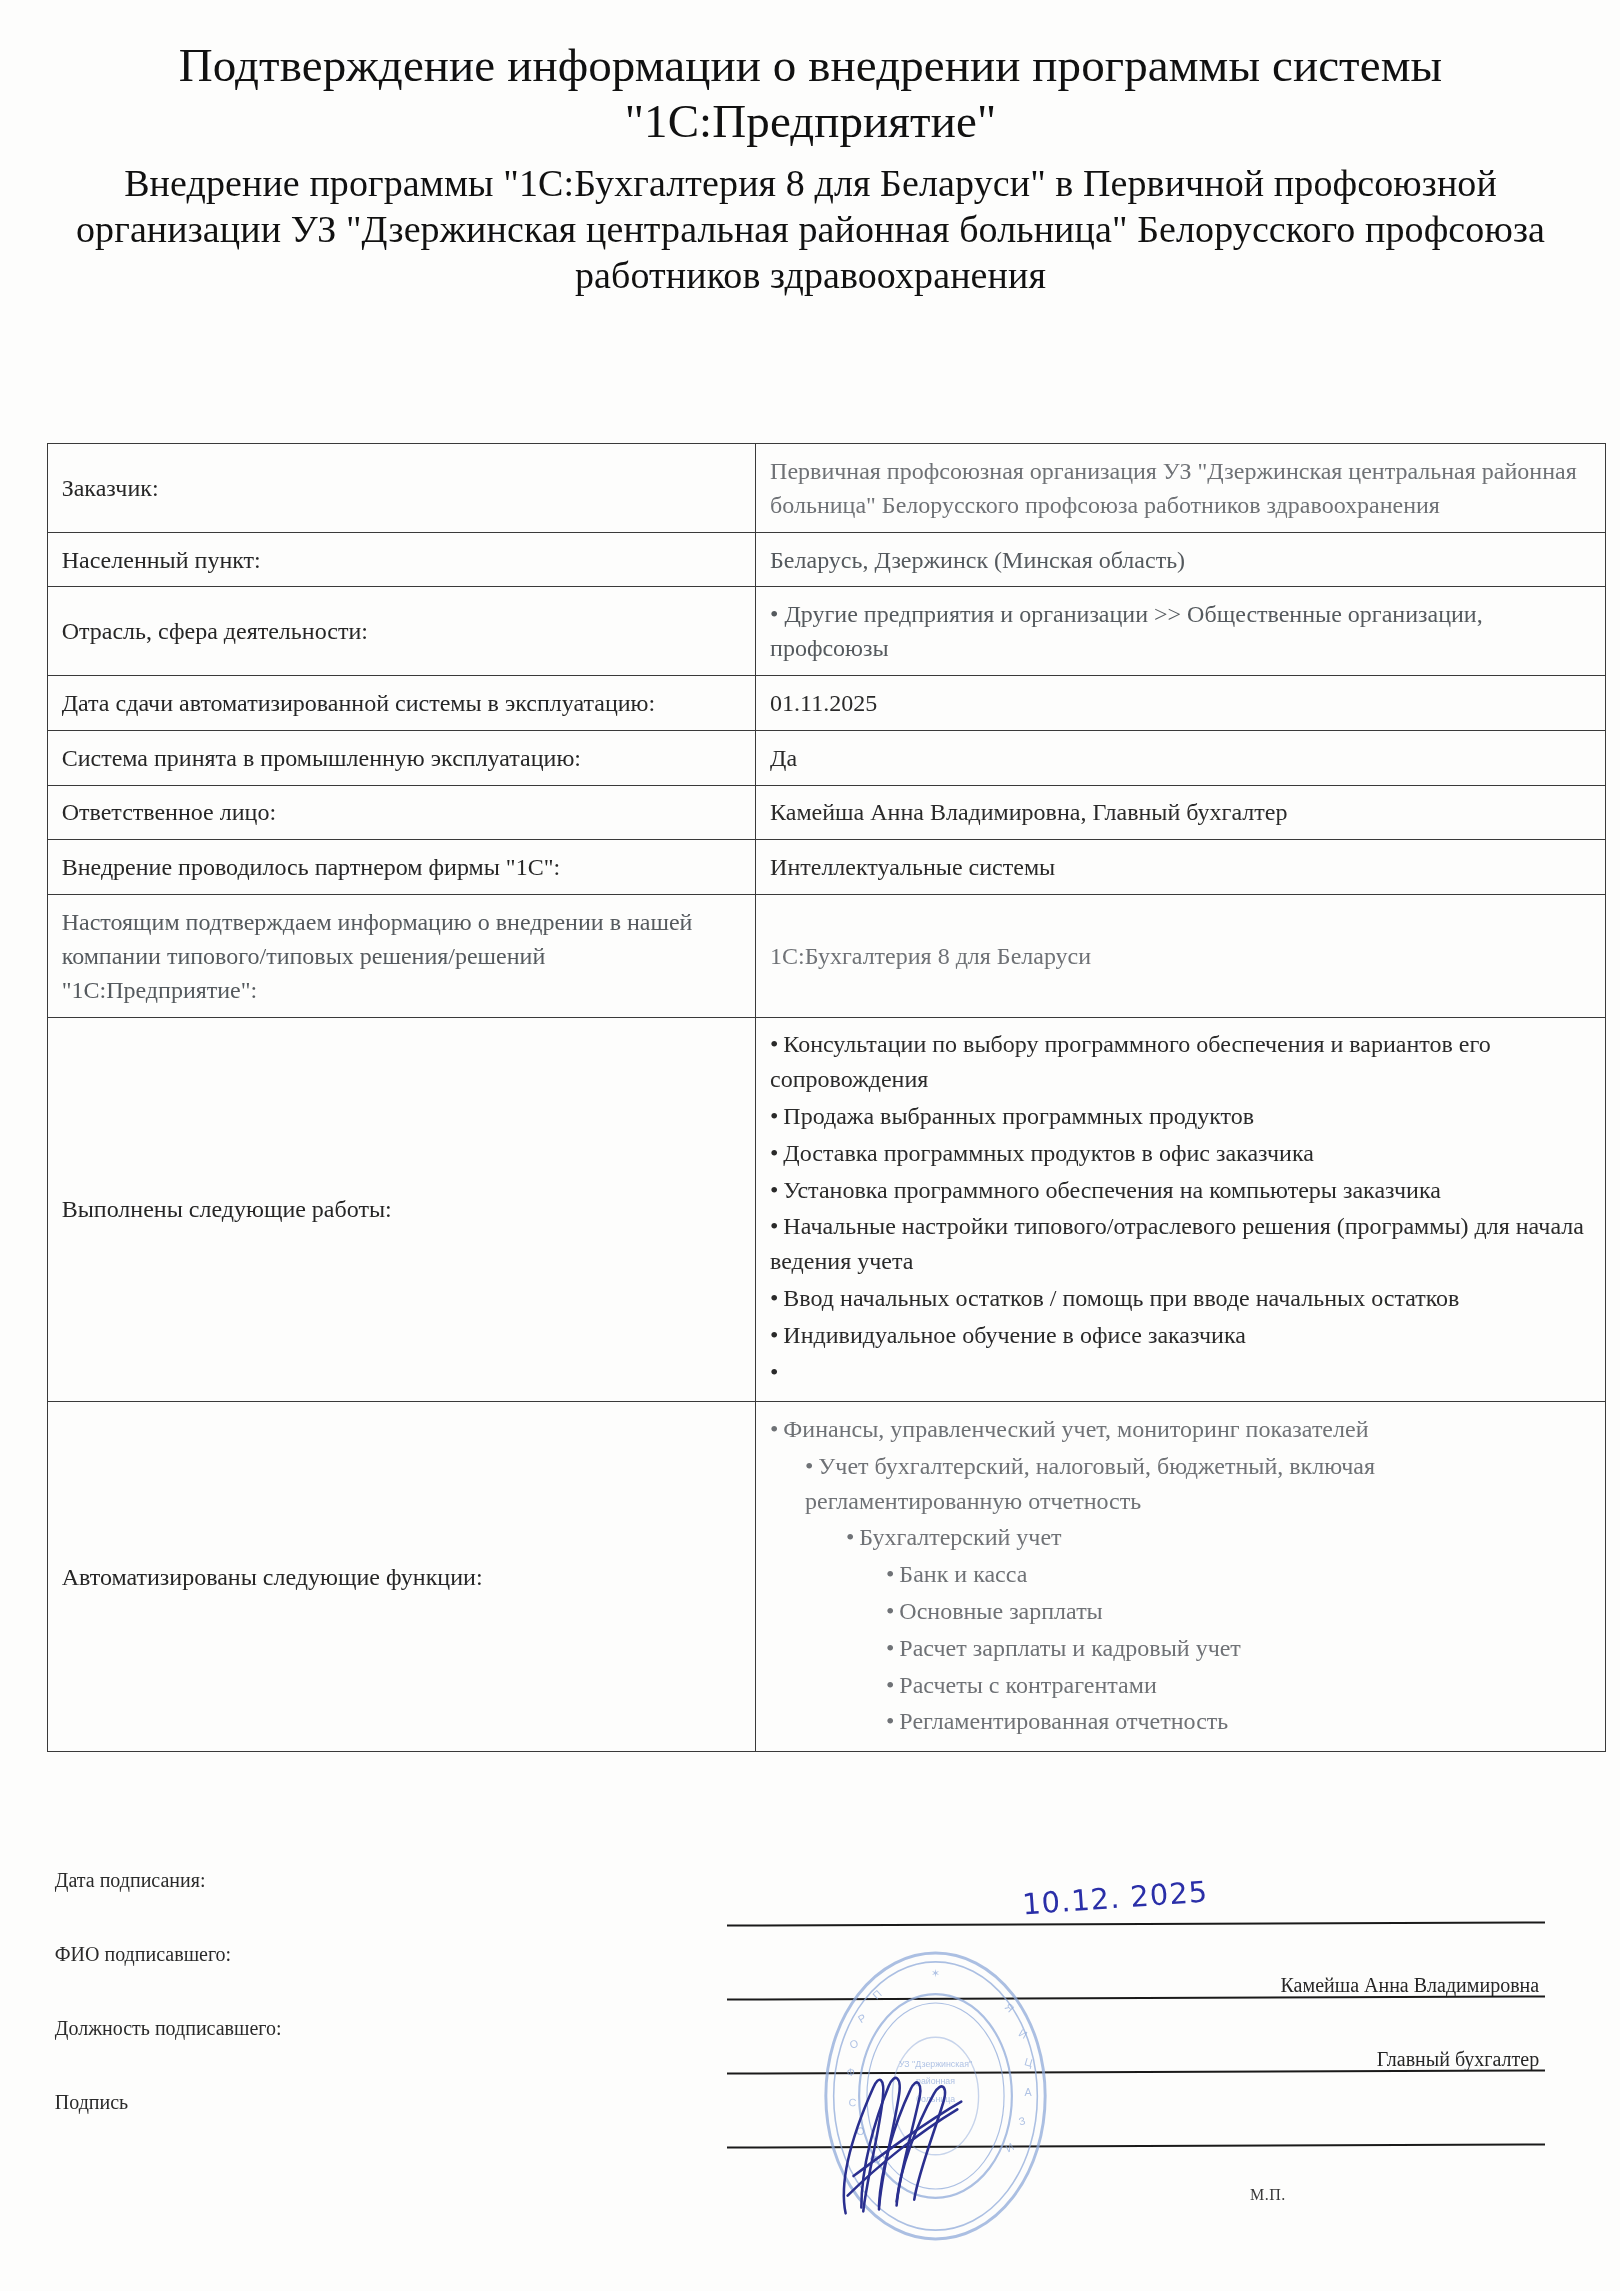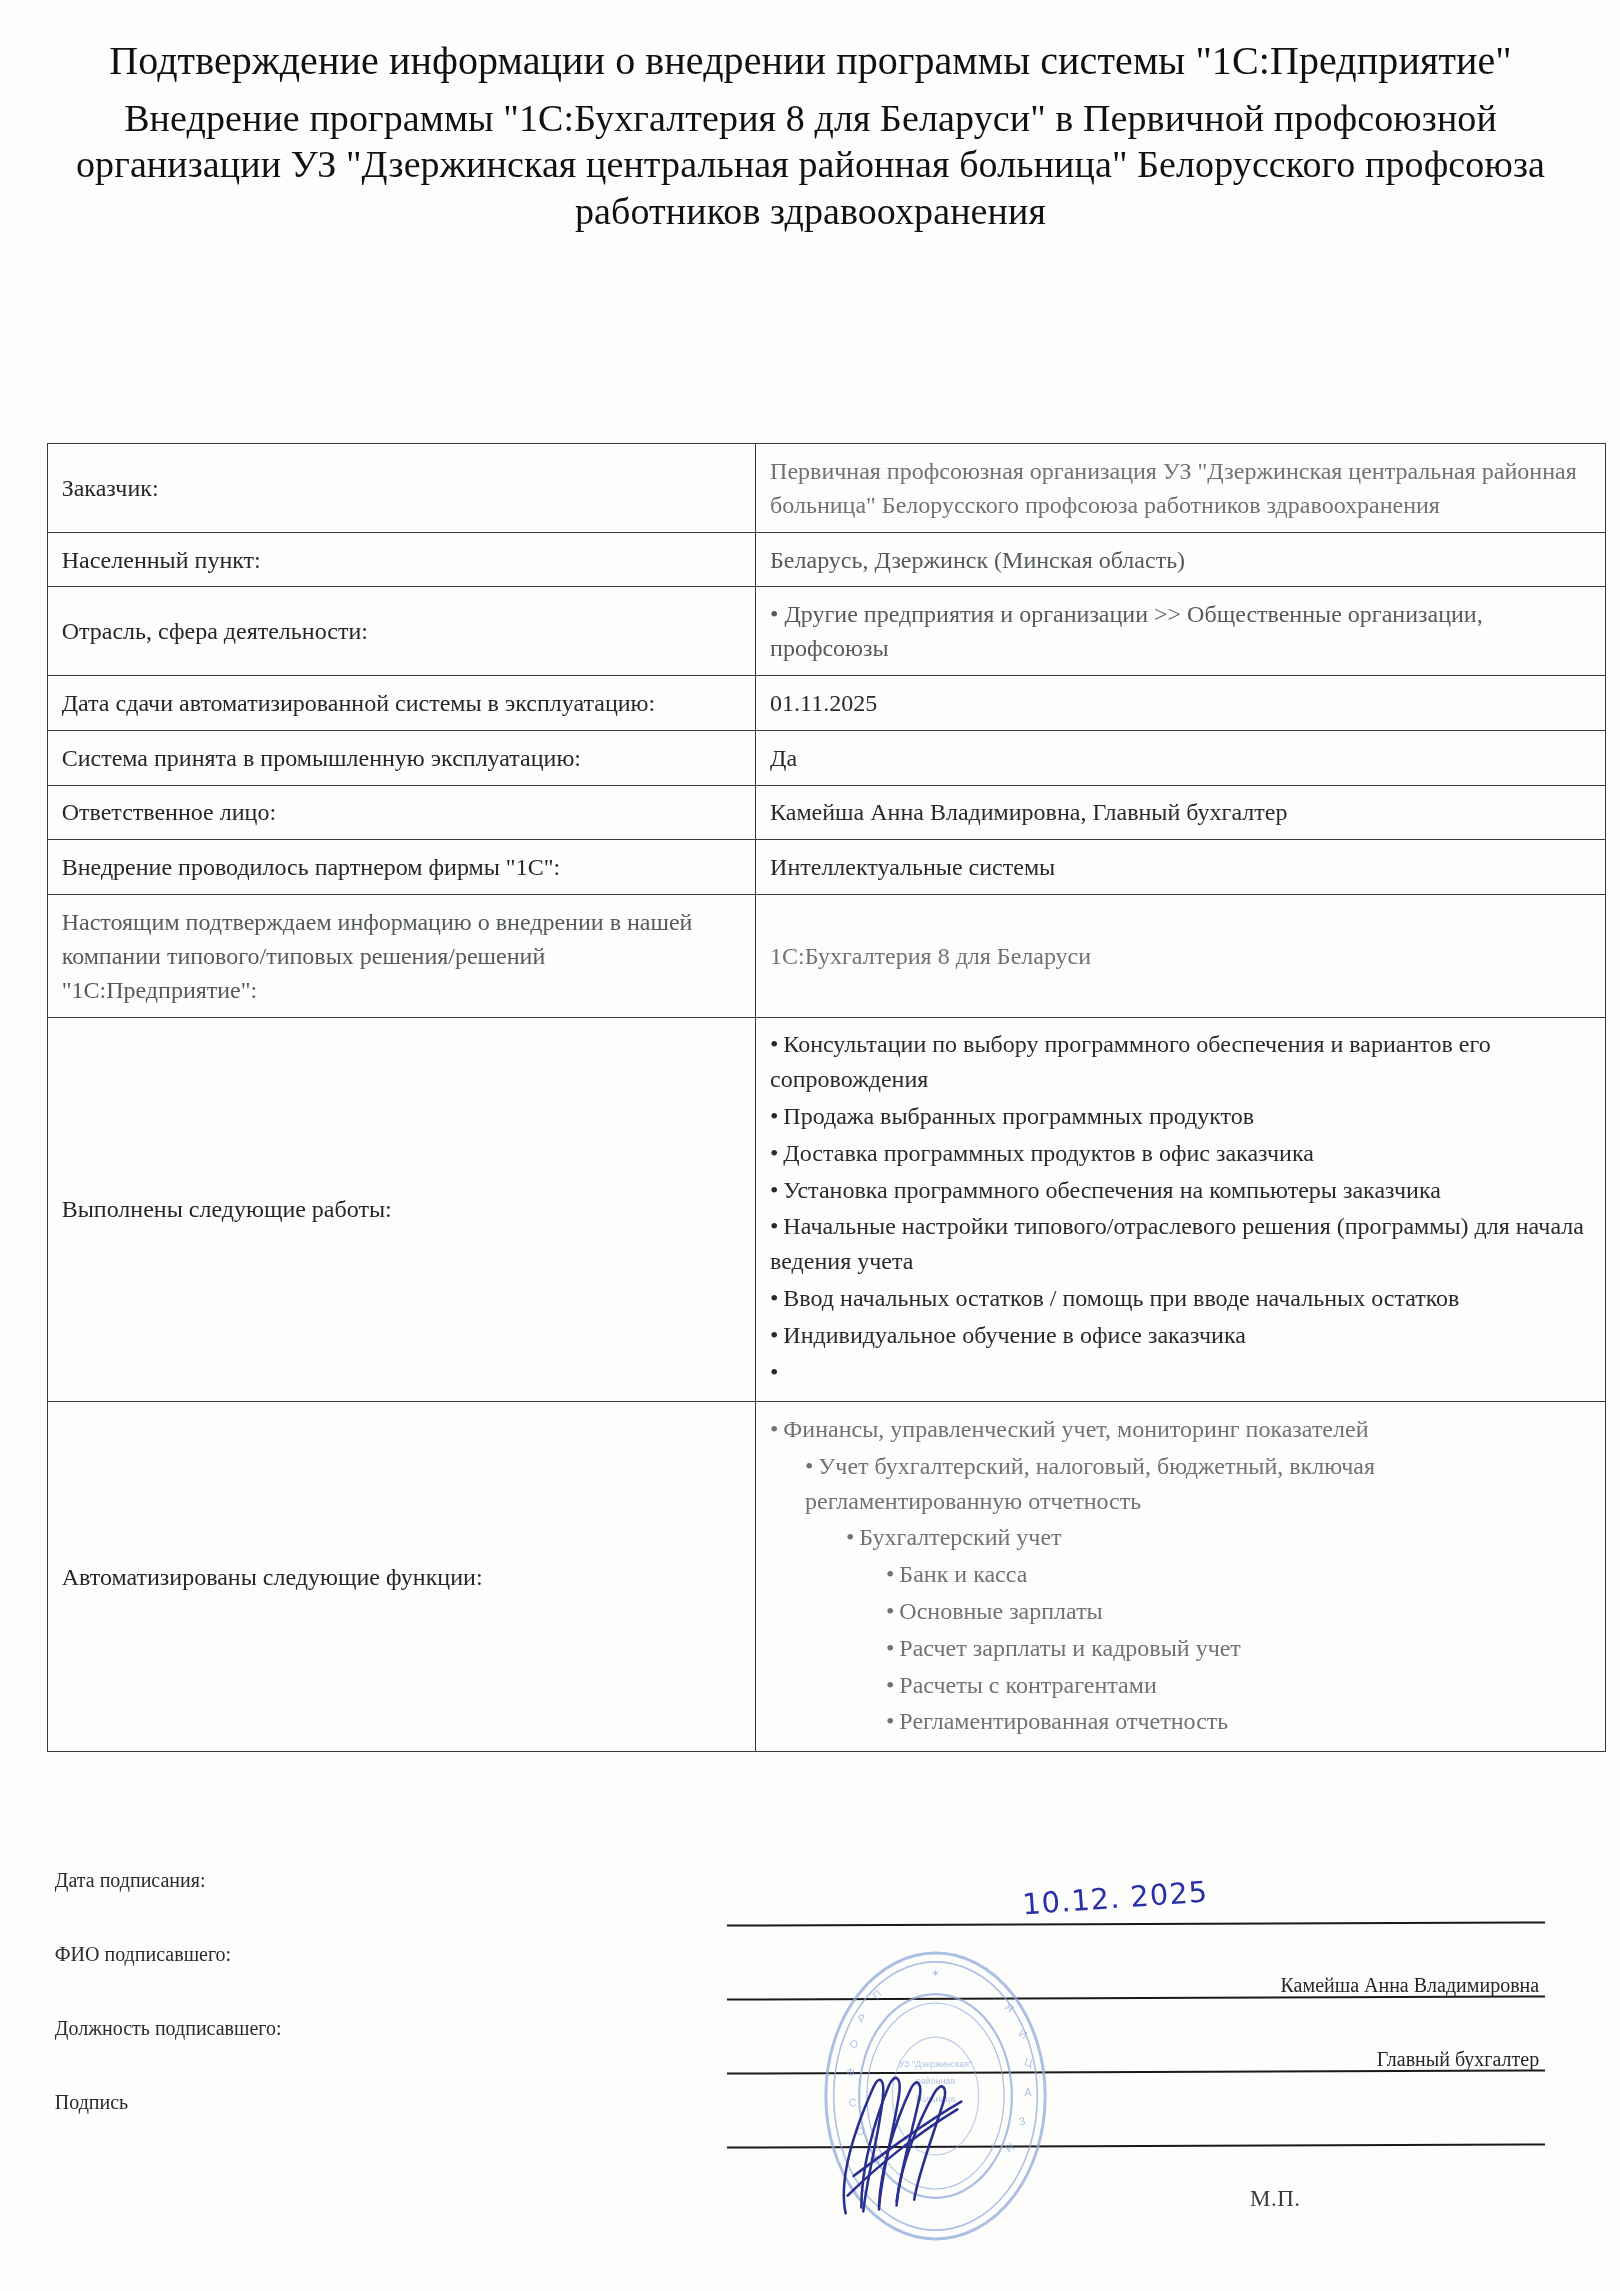--- a/index.html
+++ b/index.html
@@ -32,7 +32,7 @@
     text-align: center;
   }
   .title-line1 {
-    font-size: 40px;
+    font-size: 47px;
     line-height: 1.20;
     color: #111;
     letter-spacing: 0.1px;

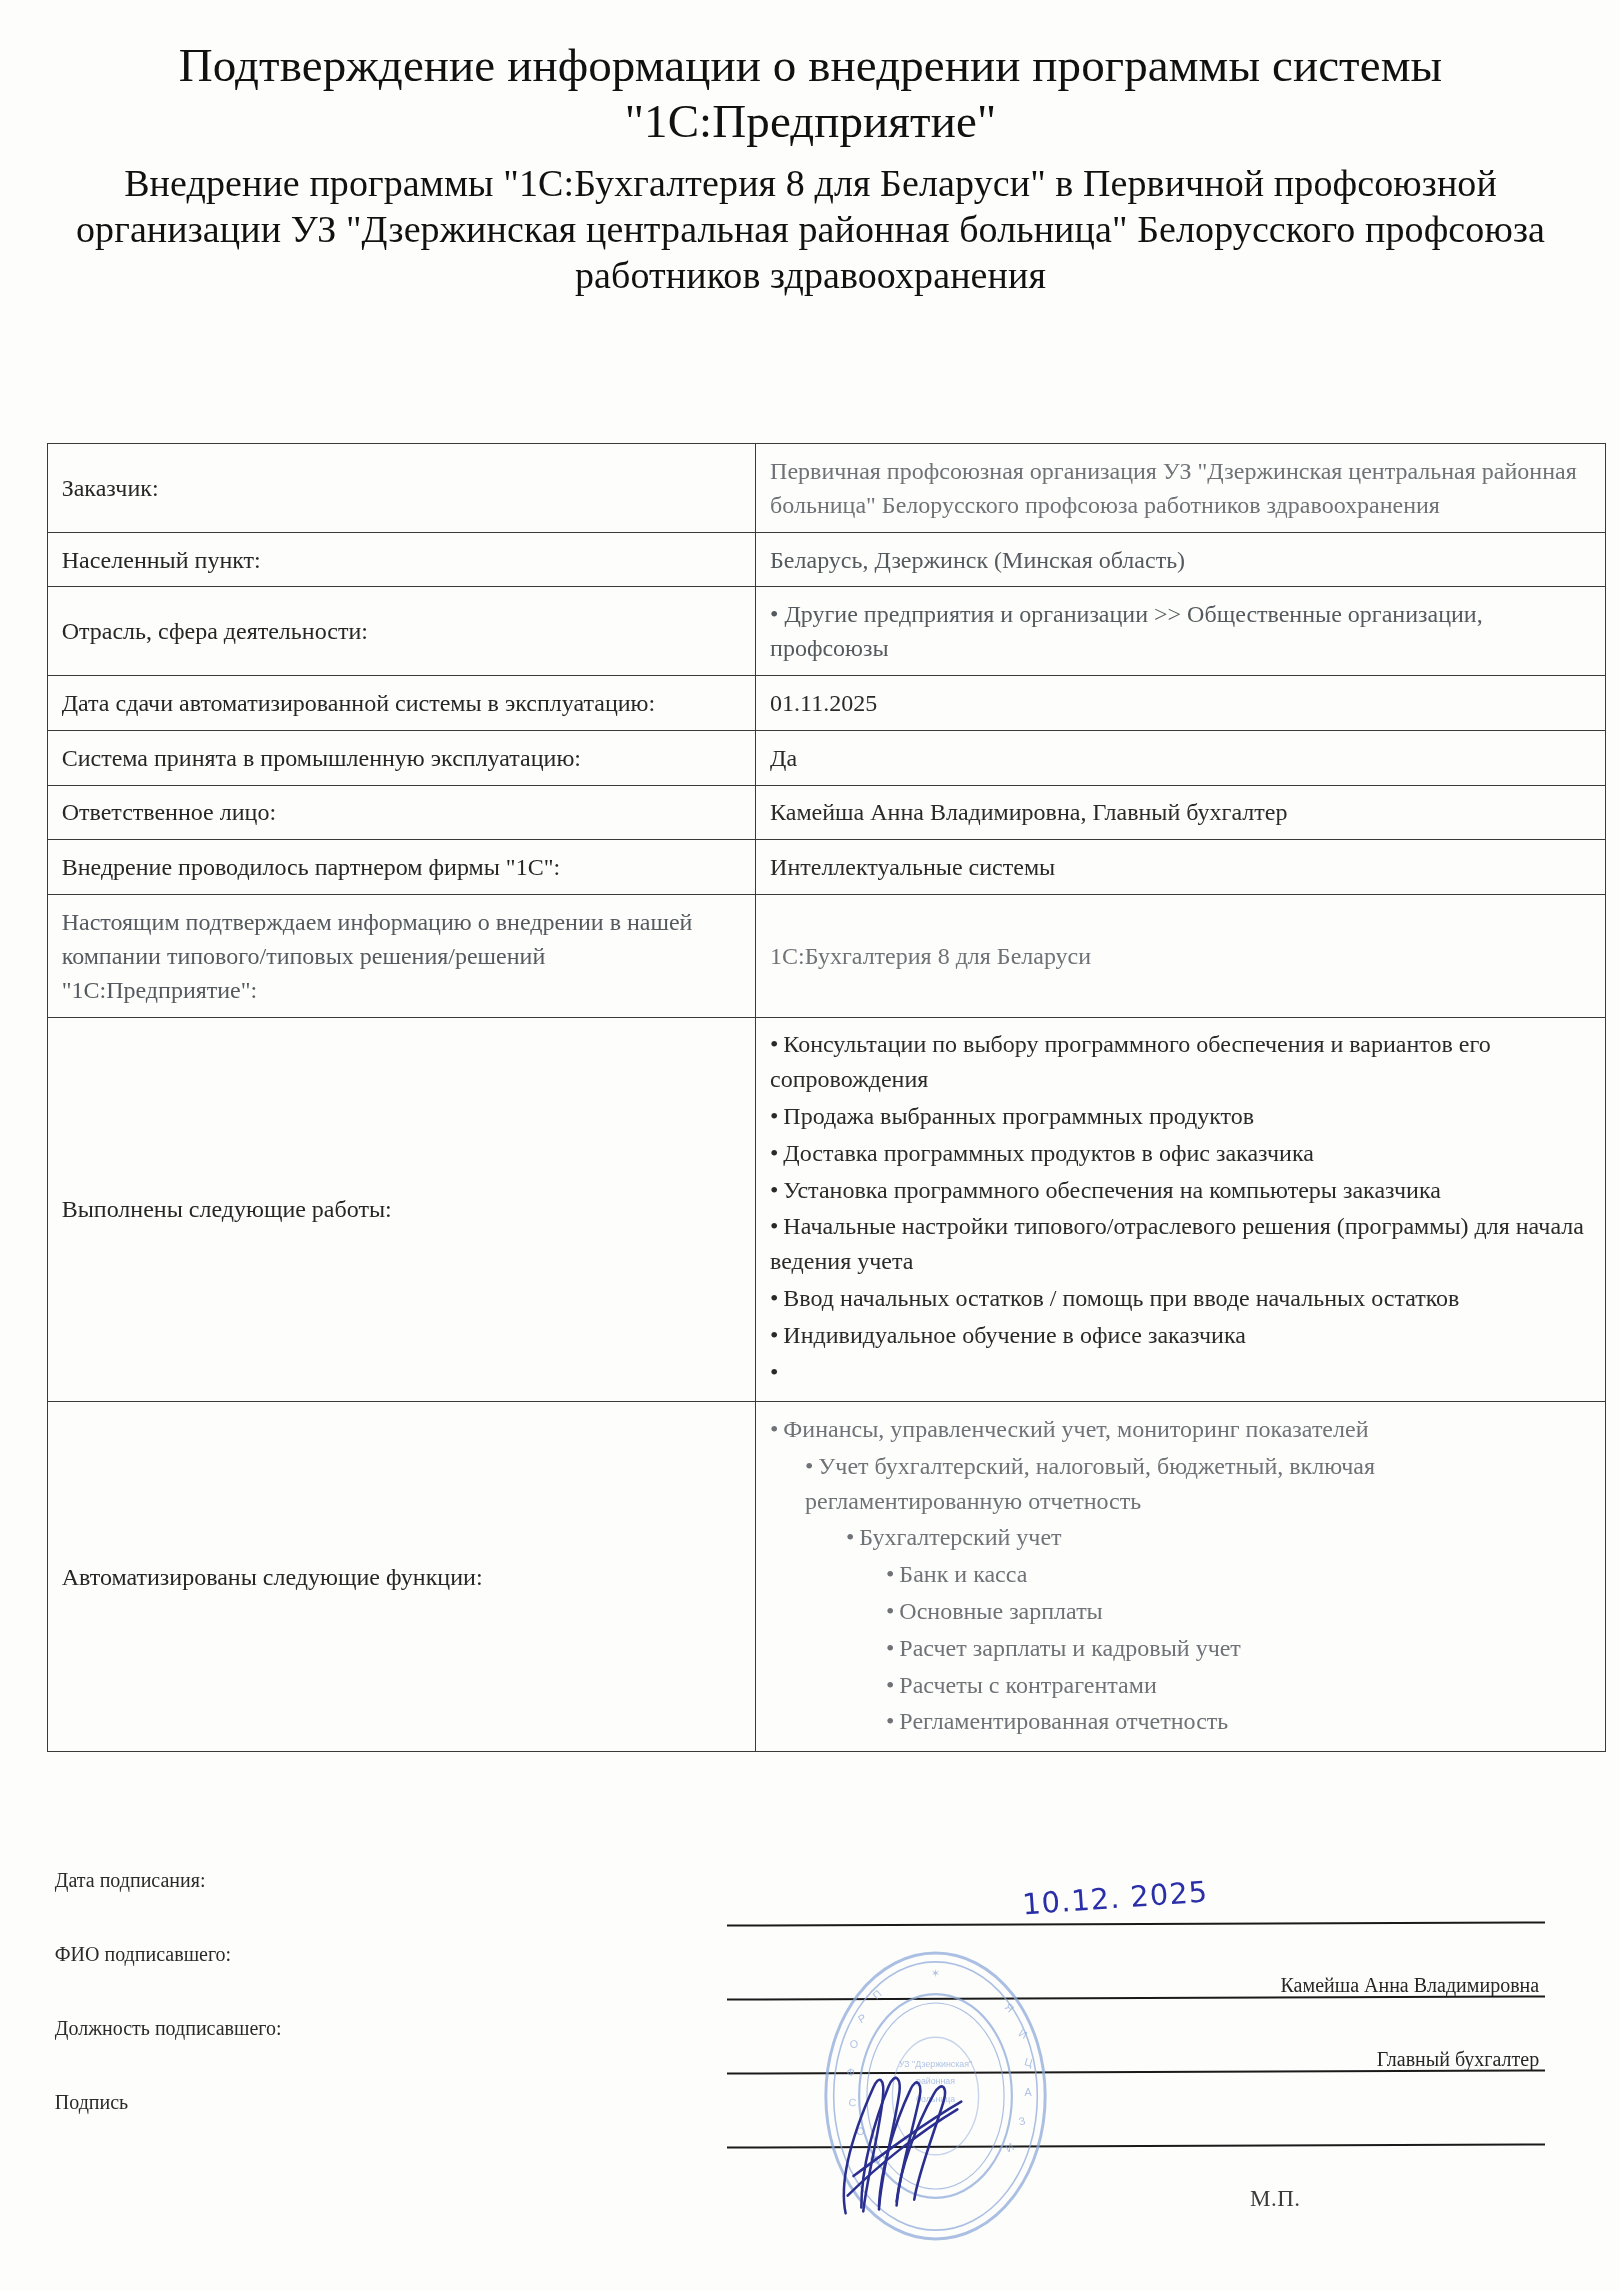--- a/index.html
+++ b/index.html
@@ -139,7 +139,7 @@
     position: absolute;
     left: 1250px;
     top: 2186px;
-    font-size: 23px;
+    font-size: 16px;
     color: #3a3a3a;
     letter-spacing: 0.5px;
   }

